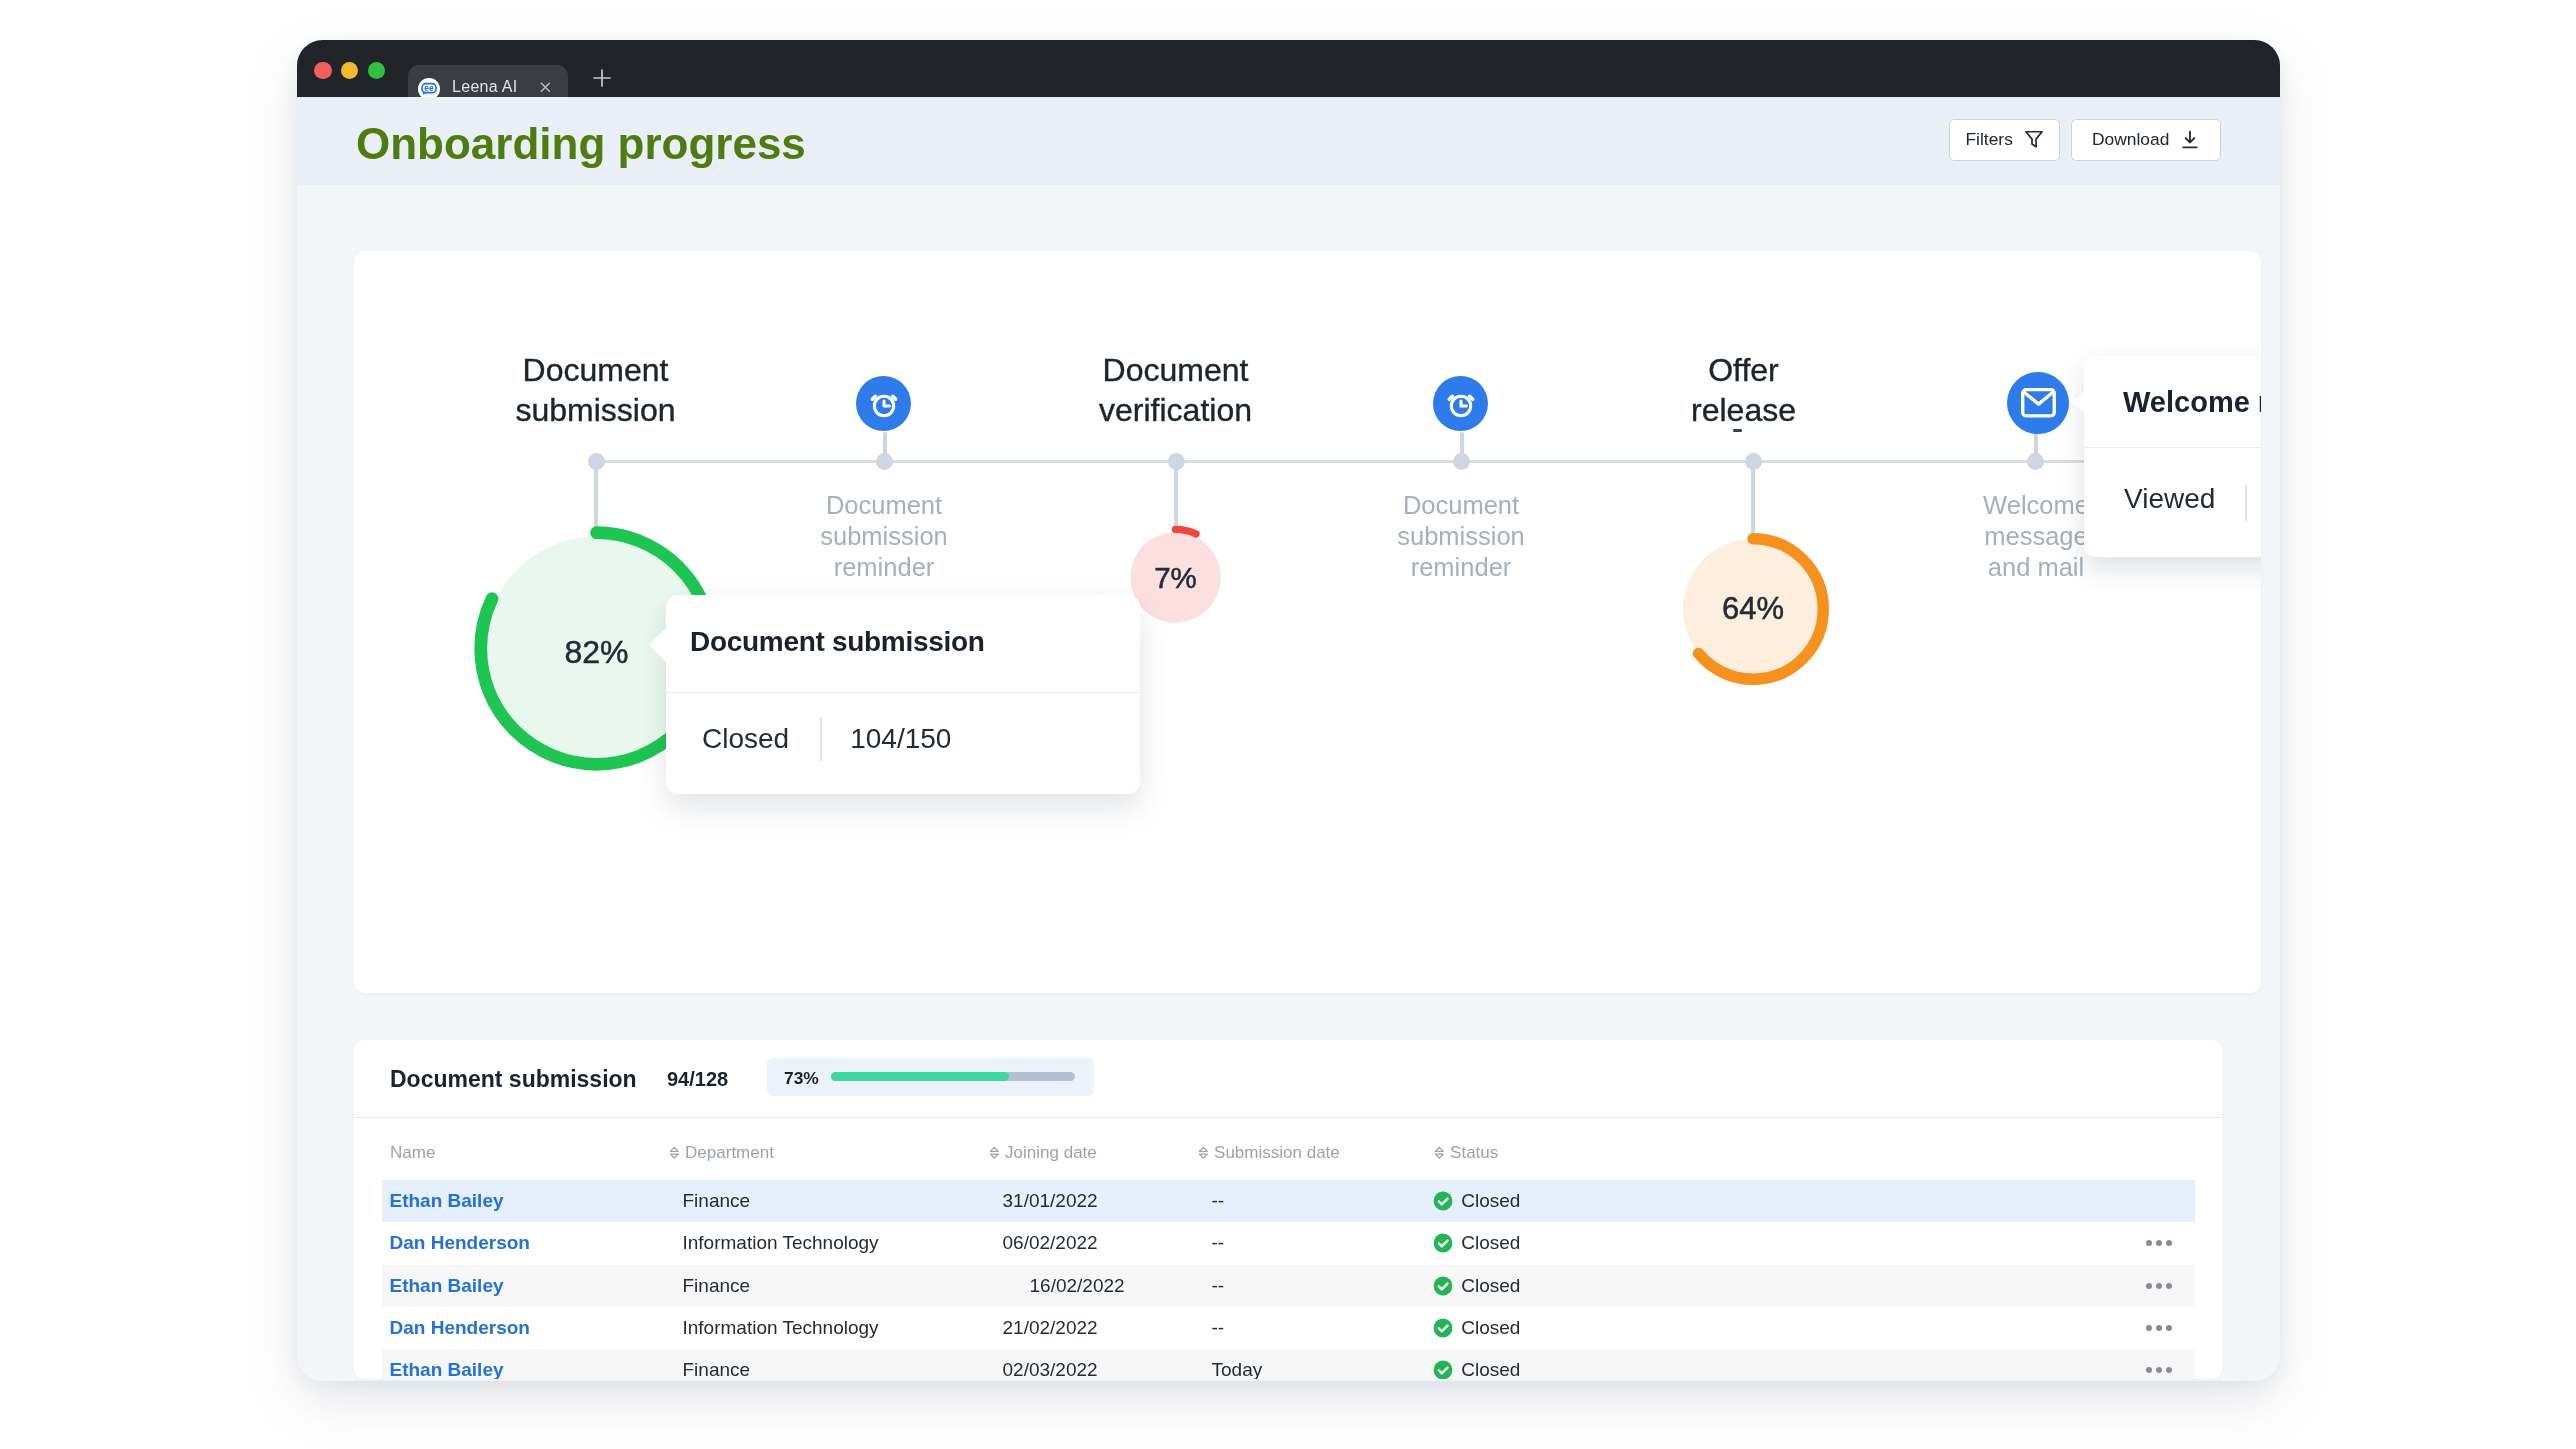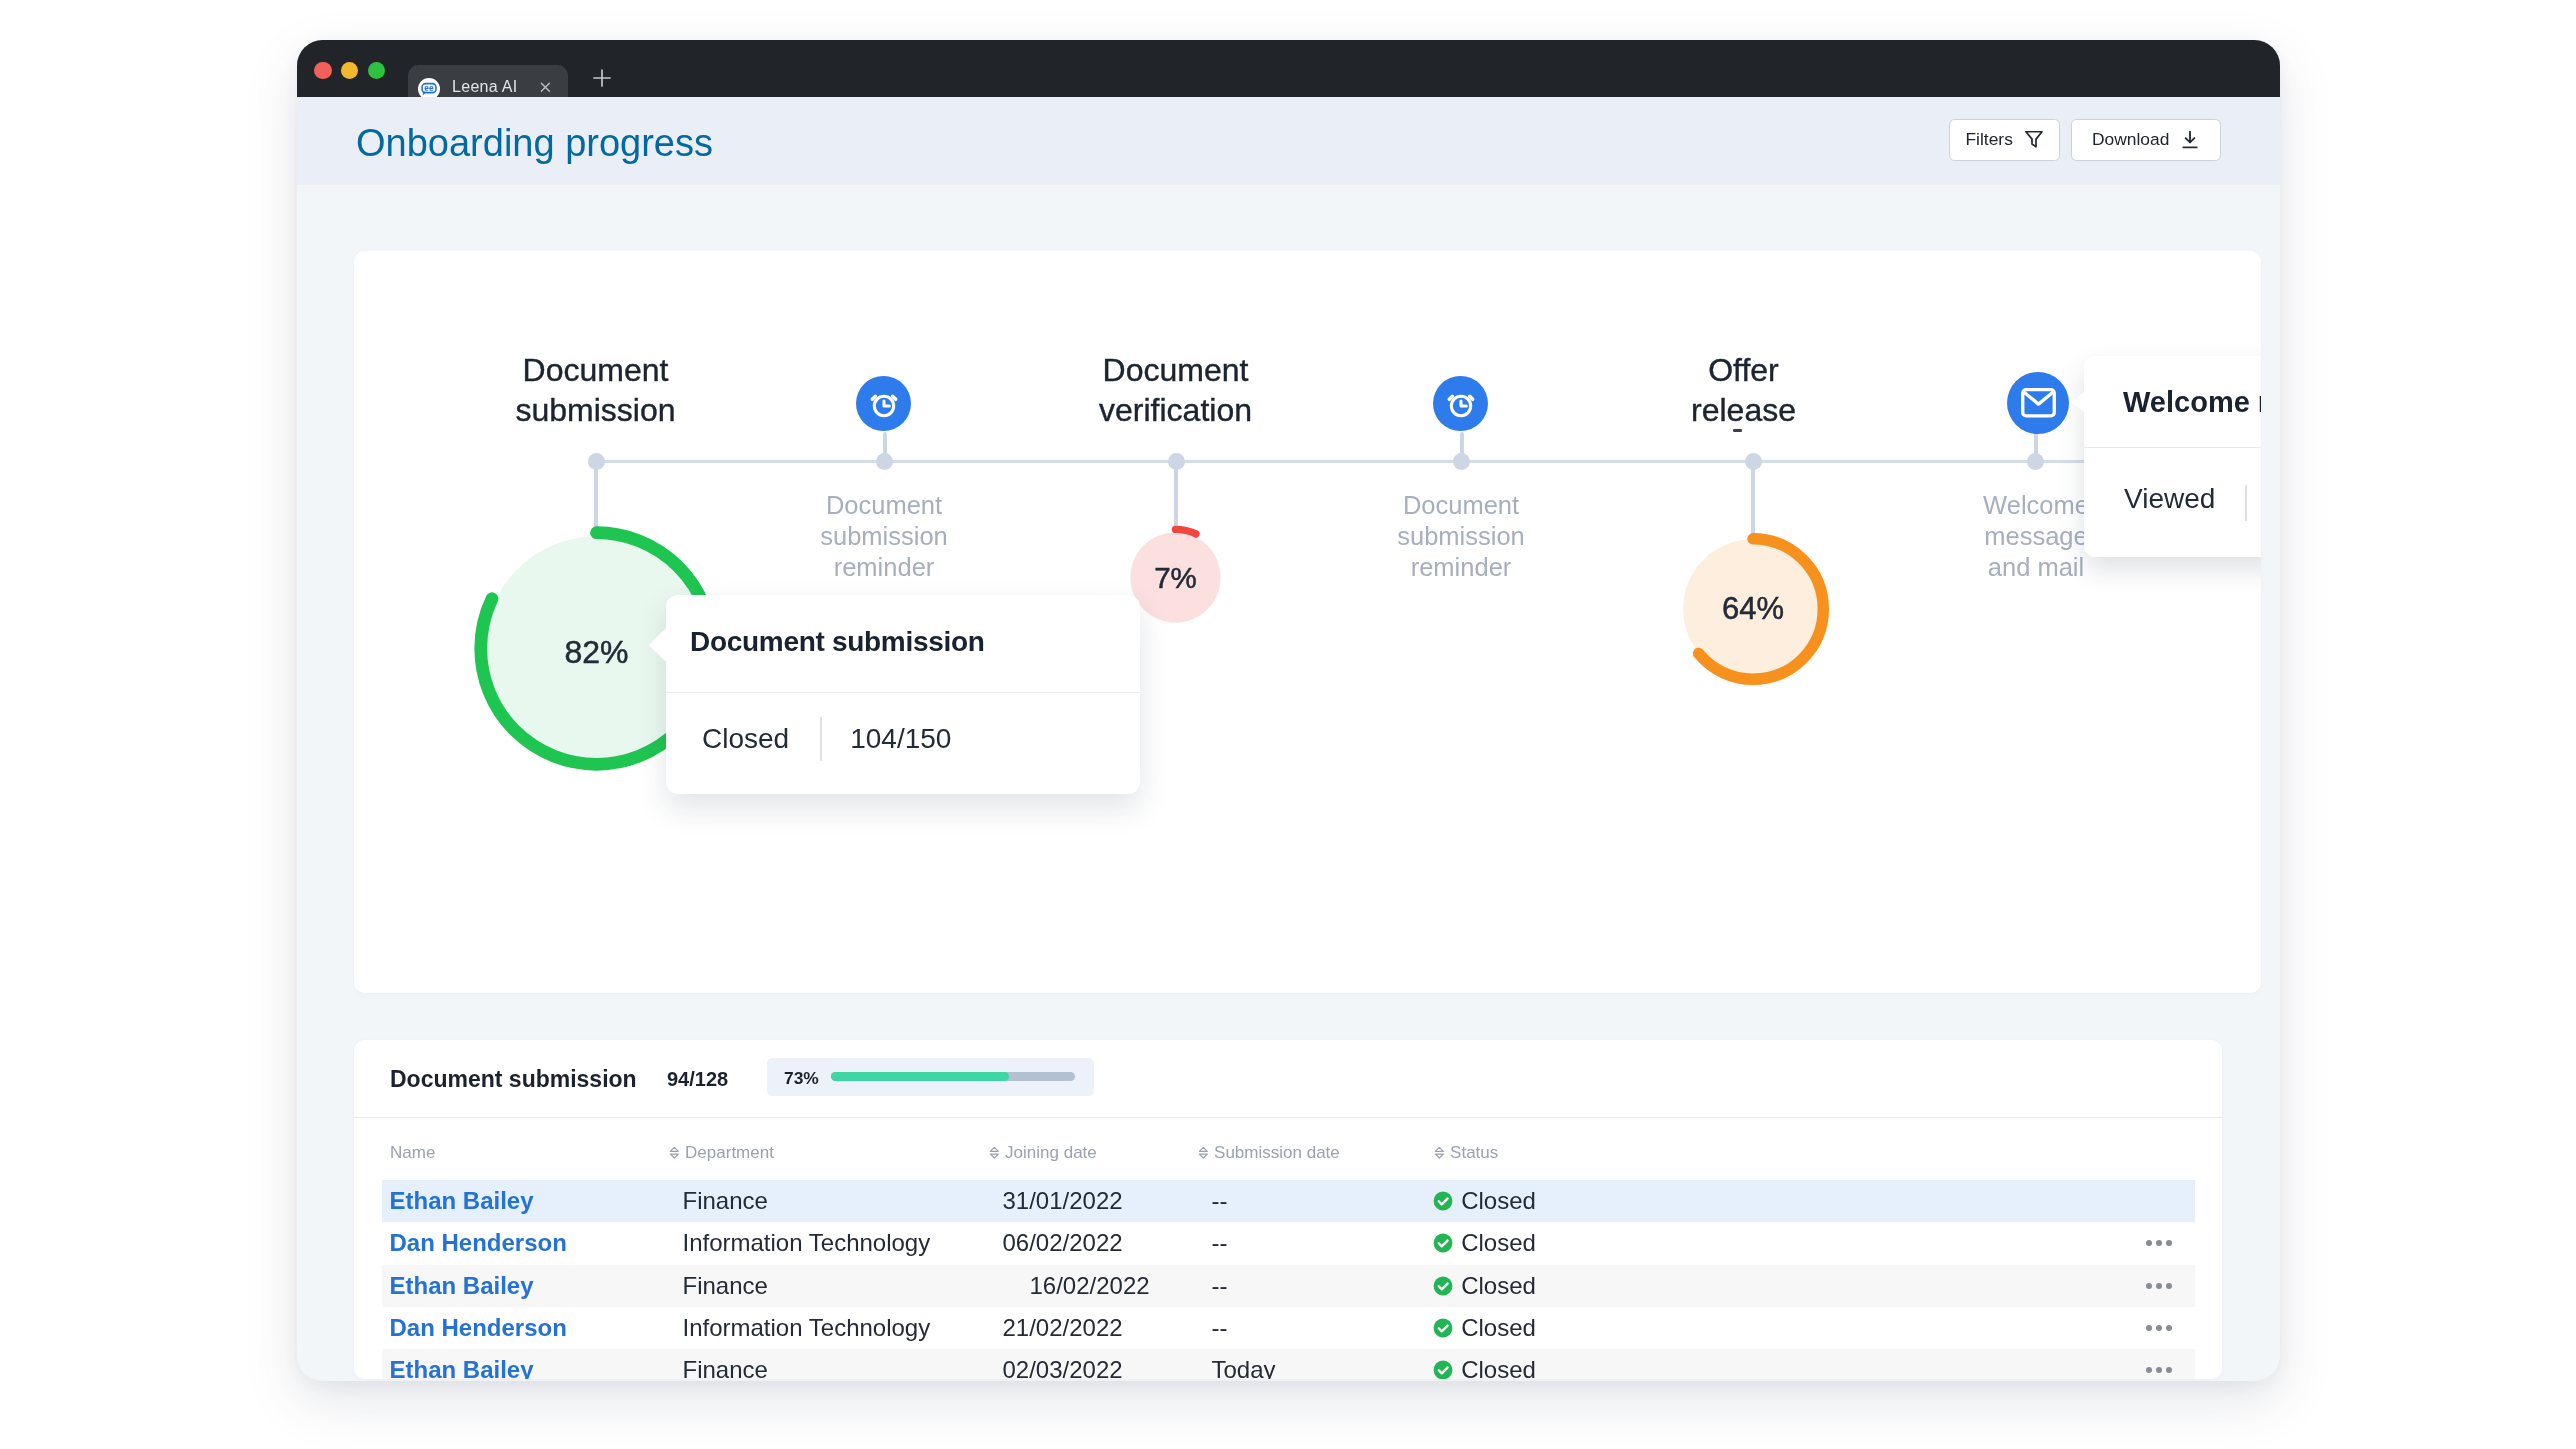--- a/index.html
+++ b/index.html
@@ -21,7 +21,7 @@
   .plus { position:absolute; left:295px; top:27.5px; width:20px; height:20px; }
   
   .hdr { position:absolute; left:0; top:57px; width:100%; height:88px; background:#e9eef7; }
-  .hdr h1 { position:absolute; left:59px; top:50%; transform:translateY(-44%); font-size:38px; font-weight:400; color:#0369a1; letter-spacing:0px; }
+  .hdr h1 { position:absolute; left:59px; top:50%; transform:translateY(-44%); font-size:44px; font-weight:700; color:#4d7c0f; letter-spacing:0px; }
   .btn { position:absolute; top:21.5px; height:42px; background:#fff; border:1.3px solid #ccd1da; border-radius:5.4px;
          display:flex; align-items:center; justify-content:center; gap:10.7px; color:#20262f; font-size:17.4px; }
   .btn.filters { left:1652px; width:111px; }

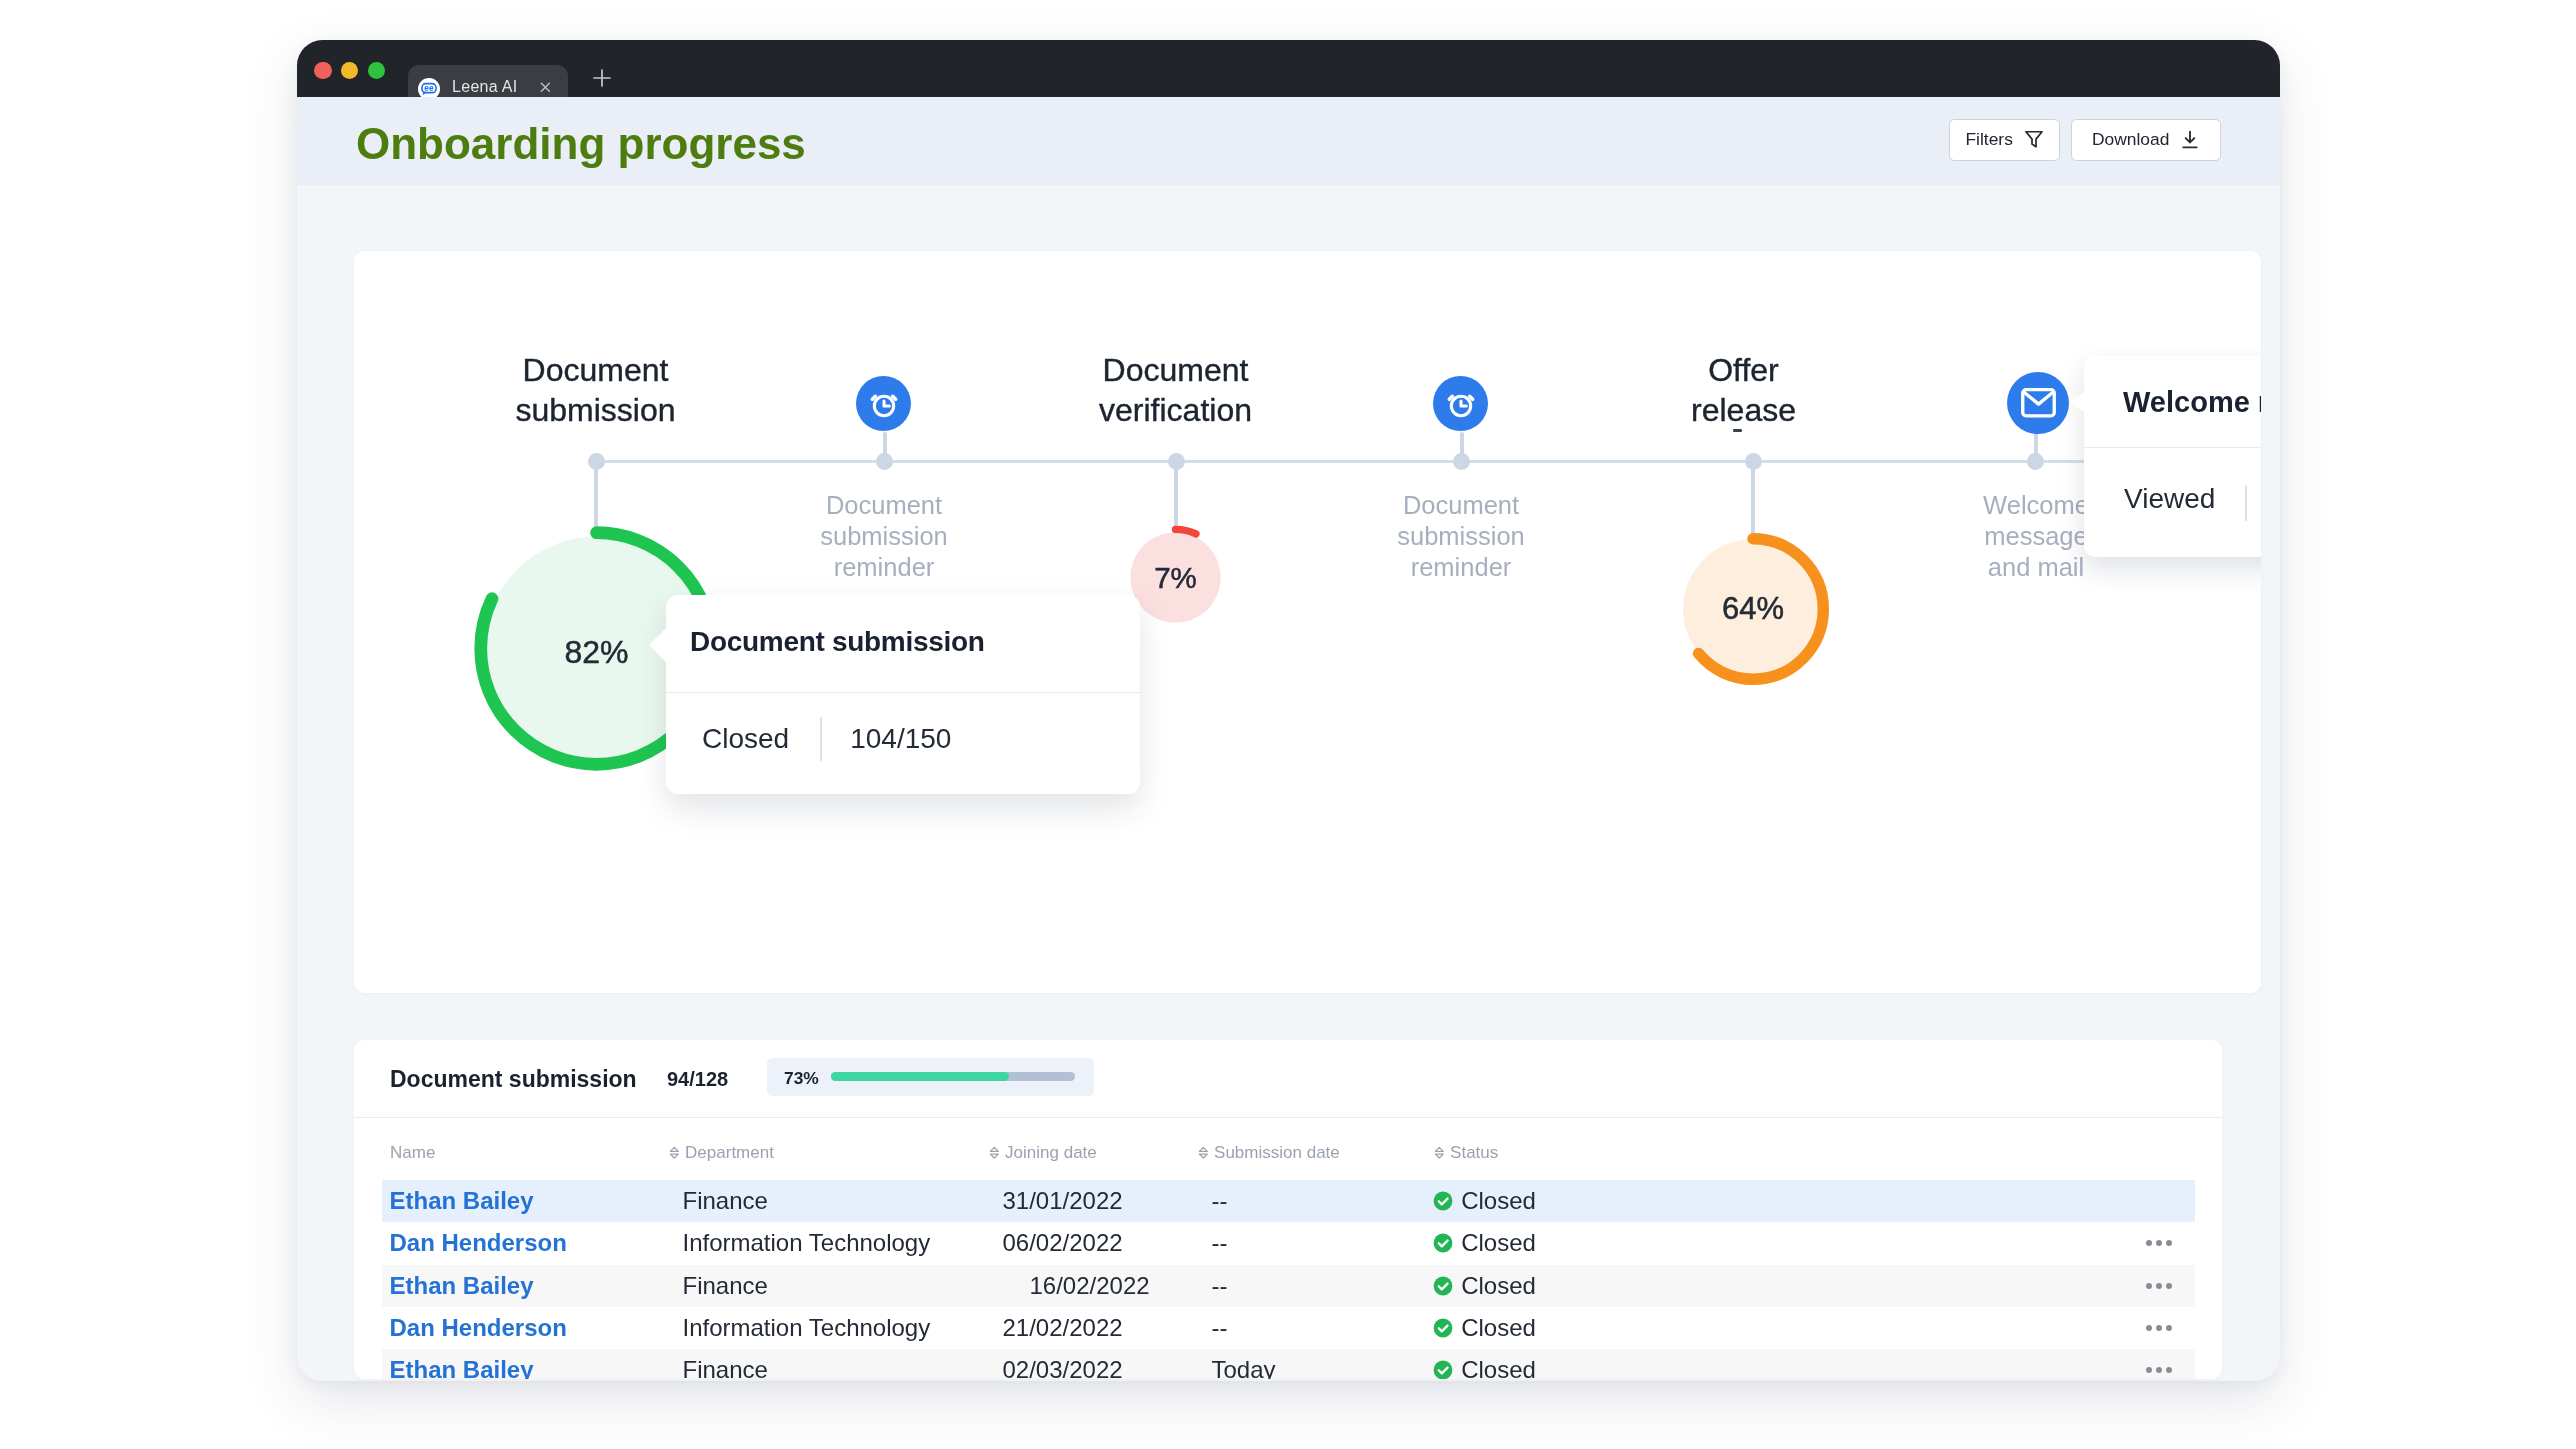--- a/index.html
+++ b/index.html
@@ -66,7 +66,7 @@
   .thead { position:absolute; left:0; top:82px; width:100%; height:62px; font-size:17px; color:#9aa2b0; }
   .thead .h { position:absolute; top:50%; transform:translateY(-50%); display:flex; align-items:center; gap:5.4px; }
   .trow { position:absolute; left:27.5px; width:1813px; height:42px; }
-  .cell { position:absolute; top:50%; transform:translateY(-50%); font-size:24px; color:#242b36; white-space:nowrap; }
+  .cell { position:absolute; top:50%; transform:translateY(-50%); font-size:19px; color:#242b36; white-space:nowrap; }
   .name { color:#2372d4; font-weight:700; }
   .status { display:flex; align-items:center; gap:8.7px; }
   .dots { position:absolute; left:1764px; top:50%; transform:translateY(-50%); display:flex; gap:4px; }

